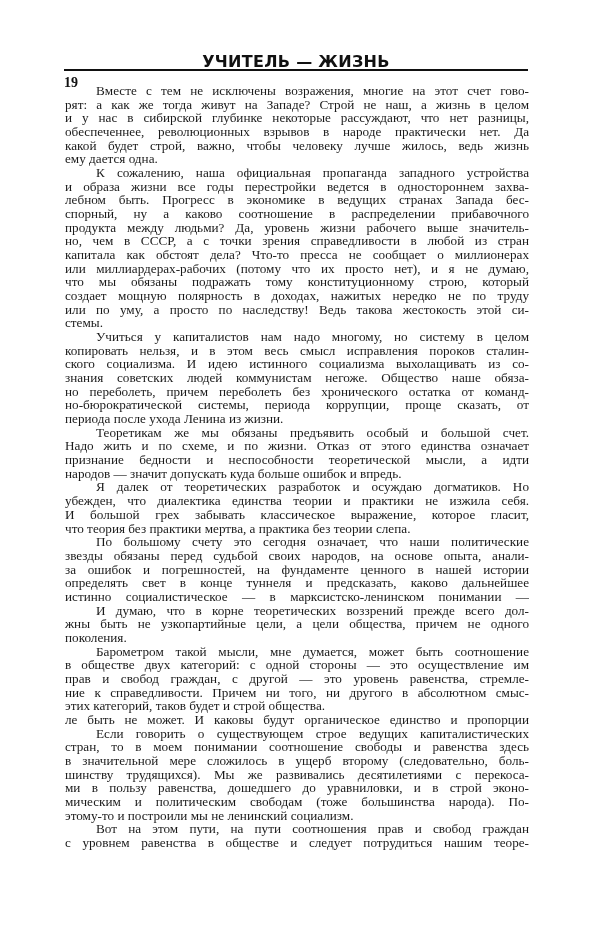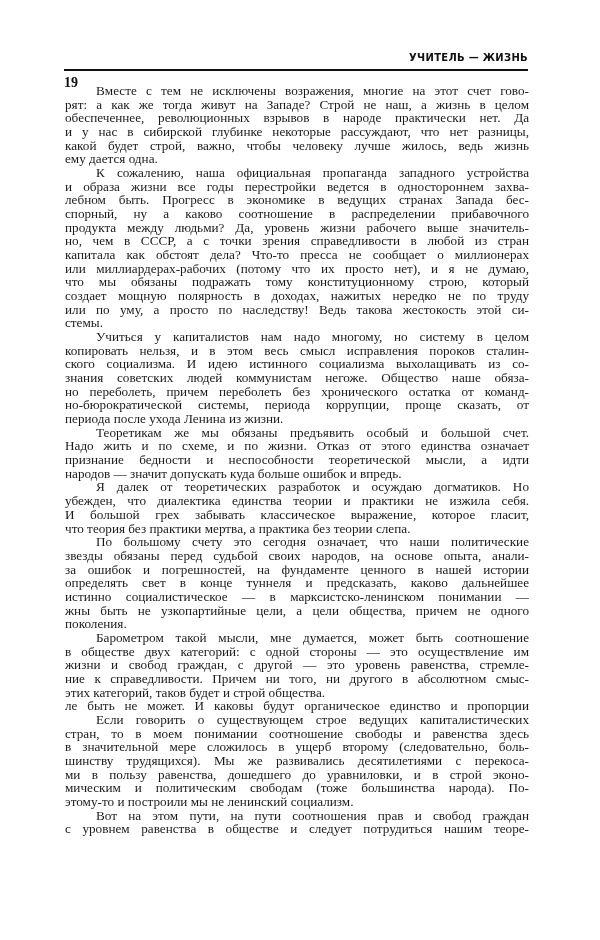--- a/index.html
+++ b/index.html
@@ -6,8 +6,8 @@
   body { width:600px; height:940px; background:#ffffff; position:relative; overflow:hidden; }
   .page { position:absolute; left:0; top:0; width:600px; height:940px; }
   .running-head {
-    position:absolute; left:64px; width:464px; top:52px; text-align:right;
-    font-family:"DejaVu Sans", sans-serif; font-weight:bold; font-size:10px; letter-spacing:0.3px; color:#111;
+    position:absolute; left:64px; width:464px; top:52px; text-align:center;
+    font-family:"DejaVu Sans", sans-serif; font-weight:bold; font-size:16px; letter-spacing:0.3px; color:#111;
   }
   .rule { position:absolute; left:64px; width:464px; top:69px; height:0; border-top:2px solid #111; }
   .page-number {

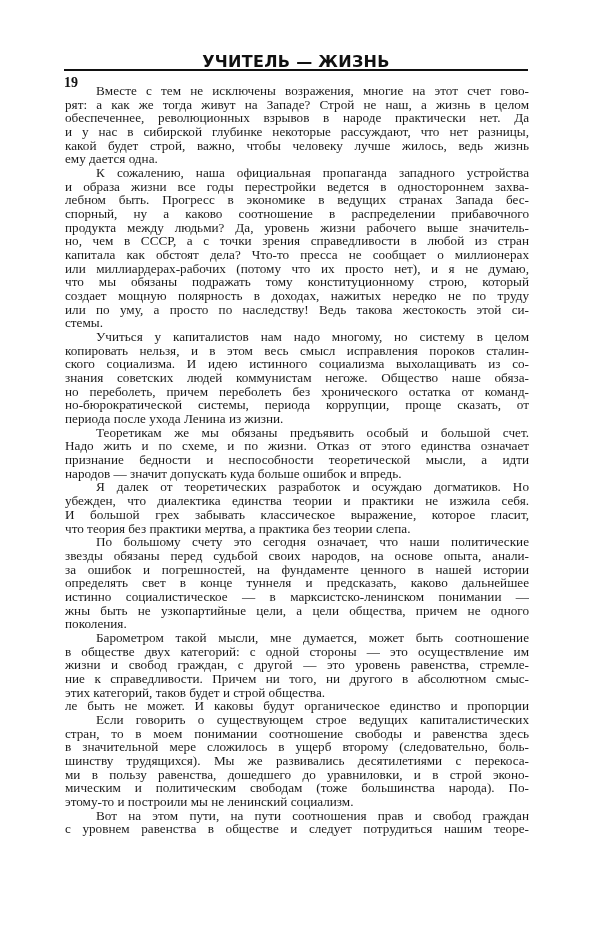--- a/index.html
+++ b/index.html
@@ -34,8 +34,8 @@
       <div>
         <span class="line indent">Вместе с тем не исключены возражения, многие на этот счет гово-</span>
         <span class="line">рят: а как же тогда живут на Западе? Строй не наш, а жизнь в целом</span>
+        <span class="line">и у нас в сибирской глубинке некоторые рассуждают, что нет разницы,</span>
         <span class="line">обеспеченнее, революционных взрывов в народе практически нет. Да</span>
-        <span class="line">и у нас в сибирской глубинке некоторые рассуждают, что нет разницы,</span>
         <span class="line">какой будет строй, важно, чтобы человеку лучше жилось, ведь жизнь</span>
         <span class="line last">ему дается одна.</span>
       </div>

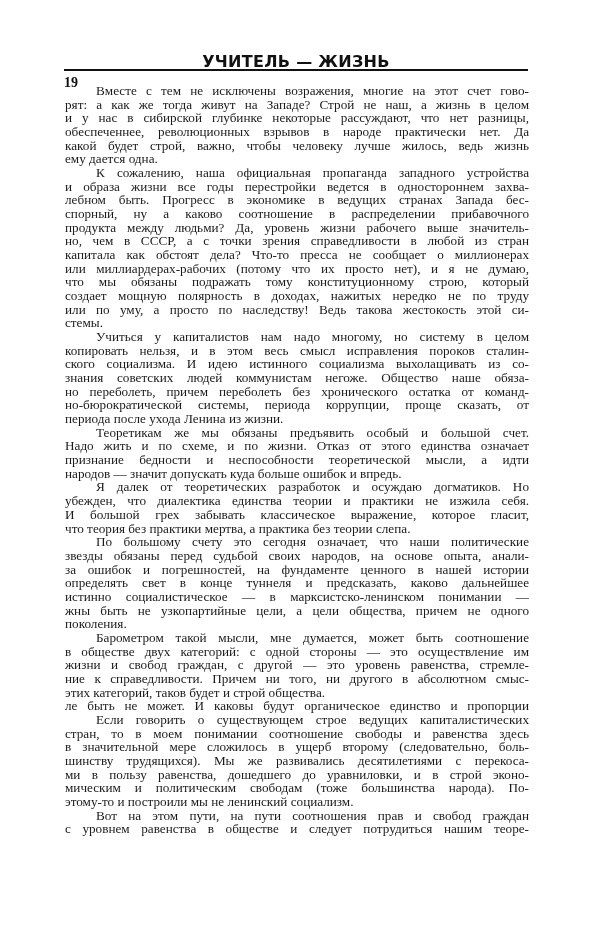--- a/index.html
+++ b/index.html
@@ -82,6 +82,7 @@
         <span class="line">истинно социалистическое — в марксистско-ленинском понимании —</span>
       </div>
       <div>
+        <span class="line indent">И думаю, что в корне теоретических воззрений прежде всего дол-</span>
         <span class="line">жны быть не узкопартийные цели, а цели общества, причем не одного</span>
         <span class="line last">поколения.</span>
       </div>

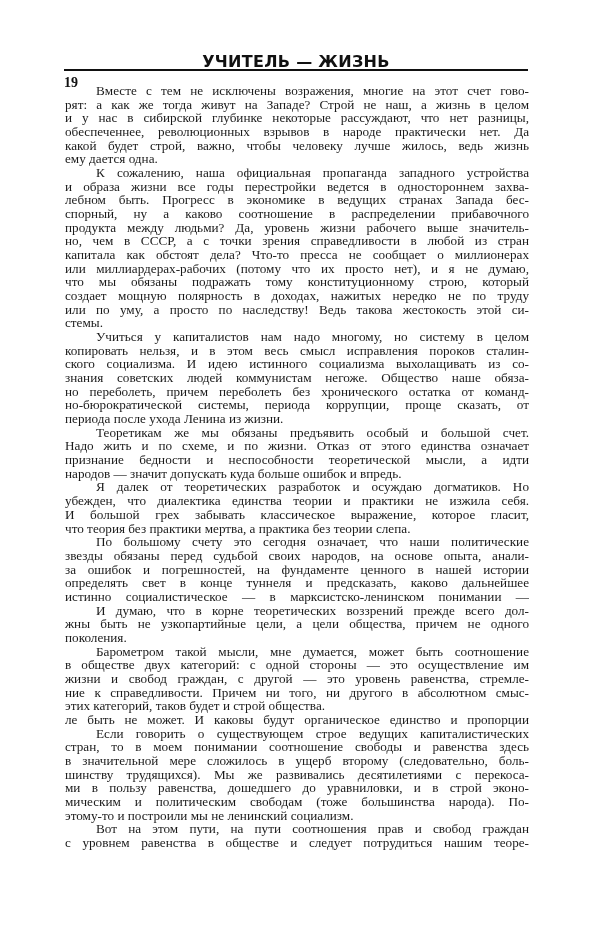--- a/index.html
+++ b/index.html
@@ -89,7 +89,7 @@
       <div>
         <span class="line indent">Барометром такой мысли, мне думается, может быть соотношение</span>
         <span class="line">в обществе двух категорий: с одной стороны — это осуществление им</span>
-        <span class="line">жизни и свобод граждан, с другой — это уровень равенства, стремле-</span>
+        <span class="line">прав и свобод граждан, с другой — это уровень равенства, стремле-</span>
         <span class="line">ние к справедливости. Причем ни того, ни другого в абсолютном смыс-</span>
         <span class="line last">этих категорий, таков будет и строй общества.</span>
         <span class="line">ле быть не может. И каковы будут органическое единство и пропорции</span>

